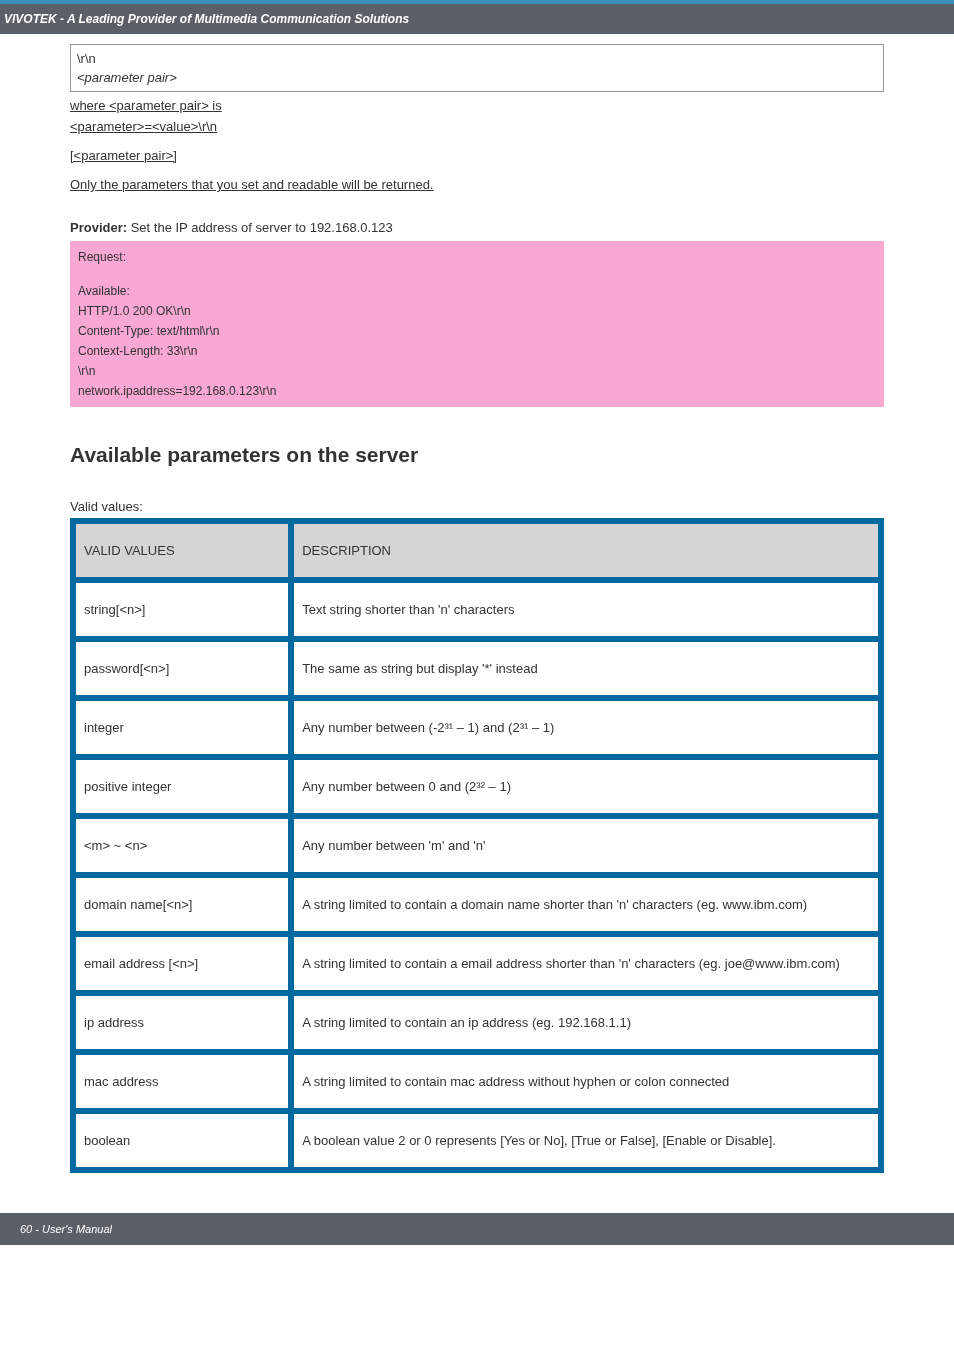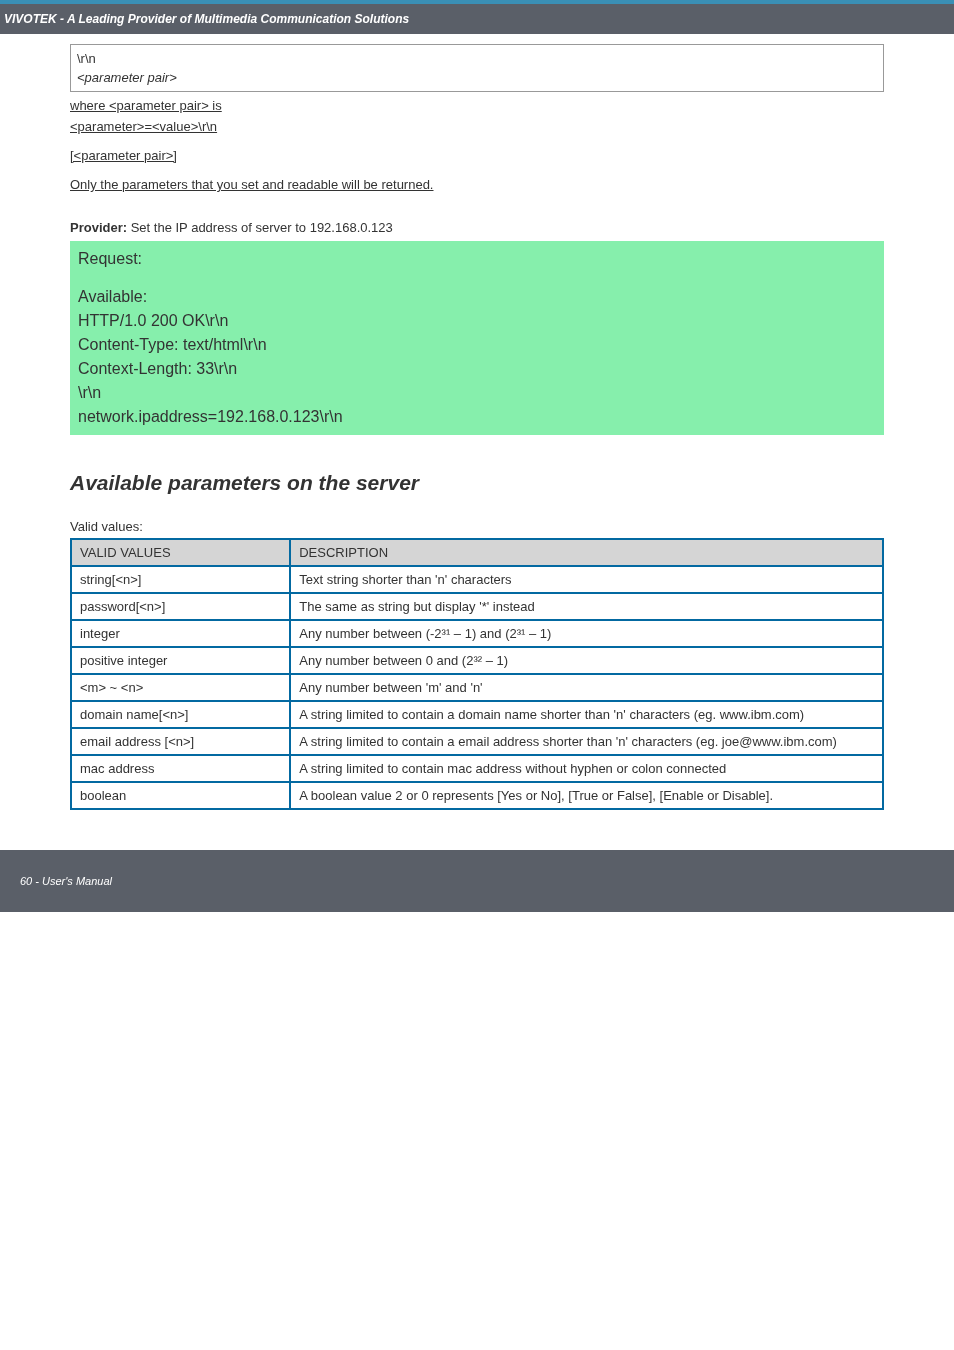--- a/index.html
+++ b/index.html
@@ -45,9 +45,9 @@
   }
   .example-heading .bold { font-weight: bold; }
   .gray-block {
-    background: #86efac;
+    background: #f9a8d4;
     padding: 6px 8px;
-    font-size: 16px;
+    font-size: 12px;
     color: #333;
   }
   .gray-block .block-line { padding: 3px 0; }

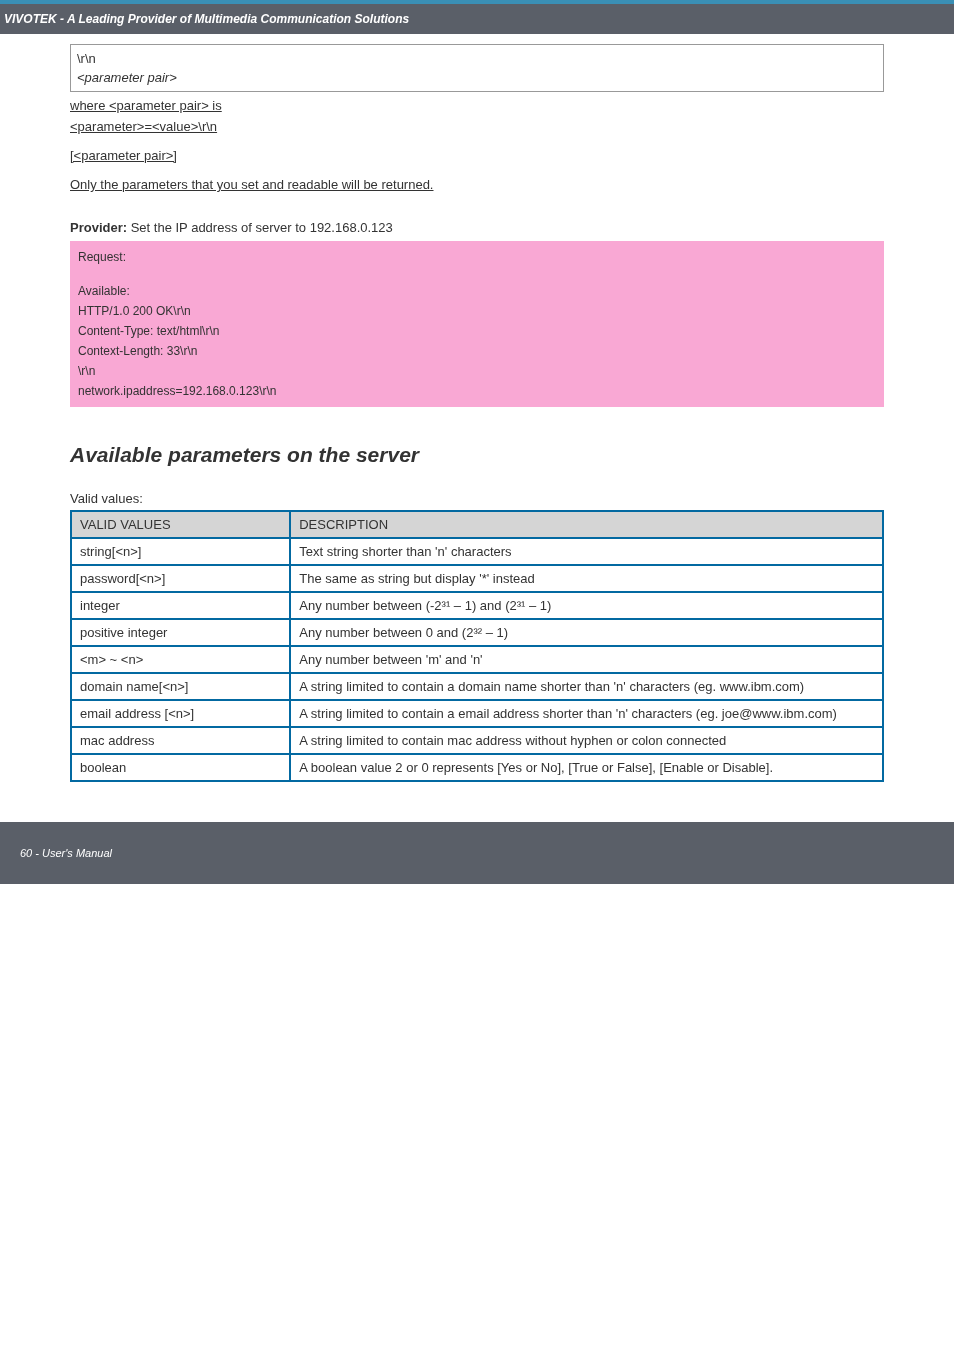--- a/index.html
+++ b/index.html
@@ -60,8 +60,7 @@
     font-weight: bold;
     color: #333;
     margin-top: 36px;
-    margin-bottom: 24px;
-    font-style: italic;
+    margin-bottom: 32px;
   }
   .sub-label {
     font-size: 13px;

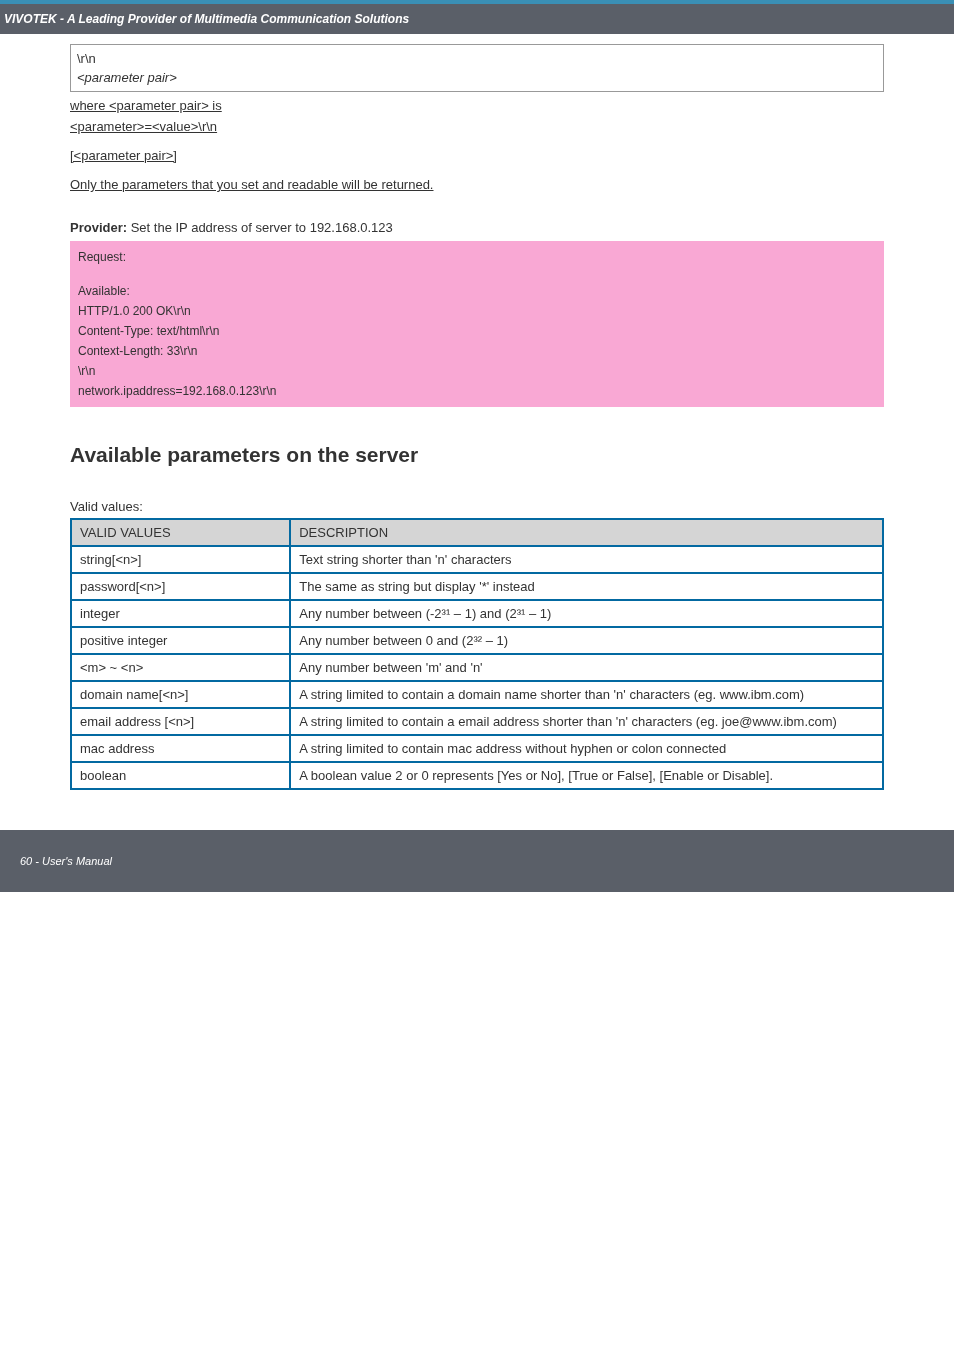--- a/index.html
+++ b/index.html
@@ -74,8 +74,8 @@
     color: #333;
   }
   table.vals th, table.vals td {
-    border: 2px solid #0369a1;
-    padding: 5px 8px;
+    border: 6px solid #0369a1;
+    padding: 19px 8px;
     text-align: left;
     vertical-align: top;
   }

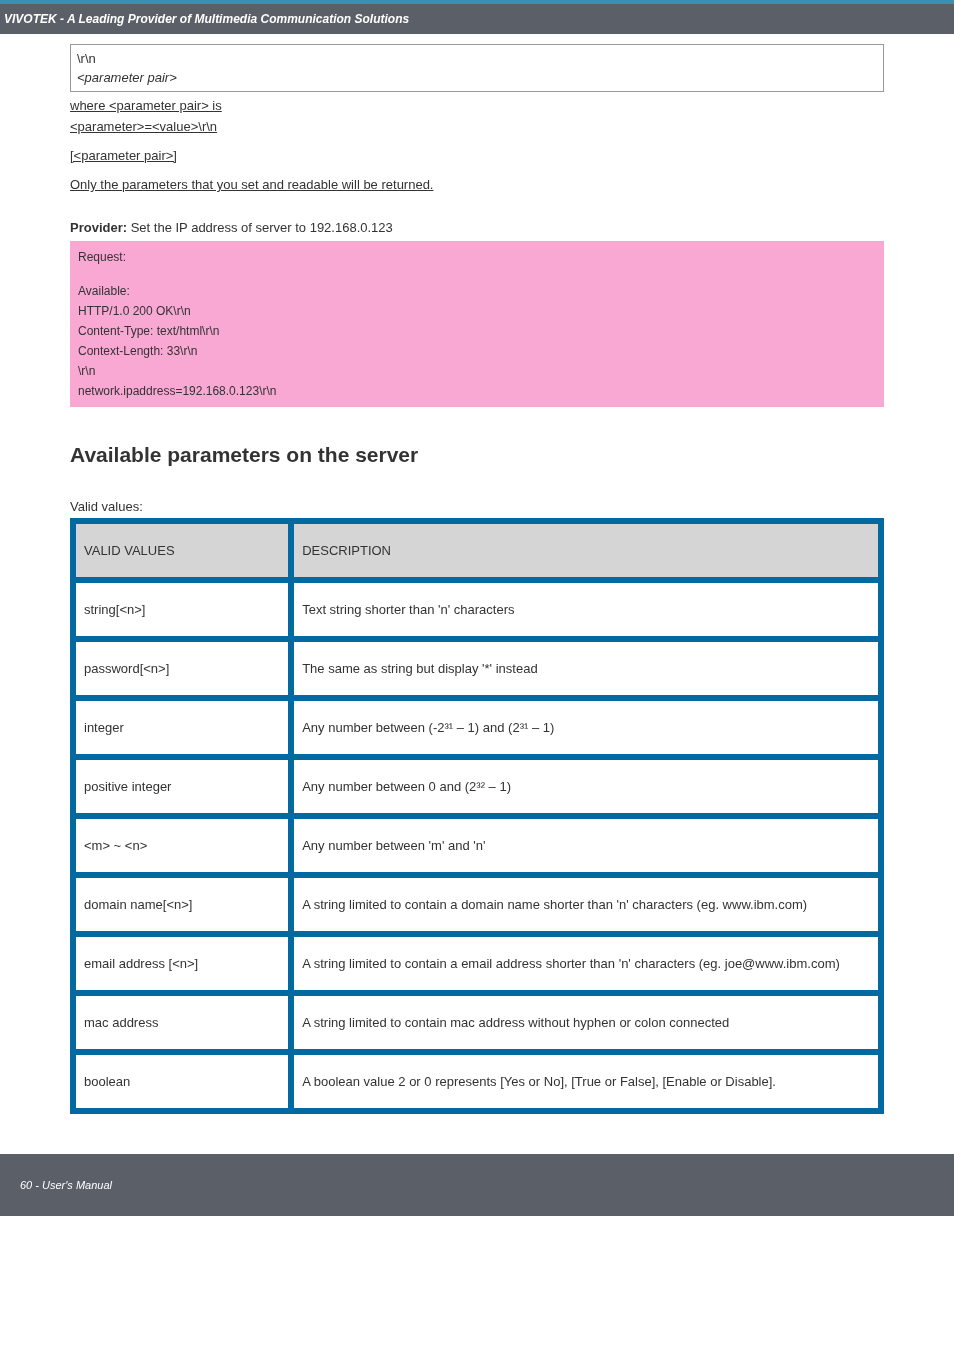--- a/index.html
+++ b/index.html
@@ -167,6 +167,10 @@
         <td>A string limited to contain a email address shorter than 'n' characters (eg. joe@www.ibm.com)</td>
       </tr>
       <tr>
+        <td>ip address</td>
+        <td>A string limited to contain an ip address (eg. 192.168.1.1)</td>
+      </tr>
+      <tr>
         <td>mac address</td>
         <td>A string limited to contain mac address without hyphen or colon connected</td>
       </tr>

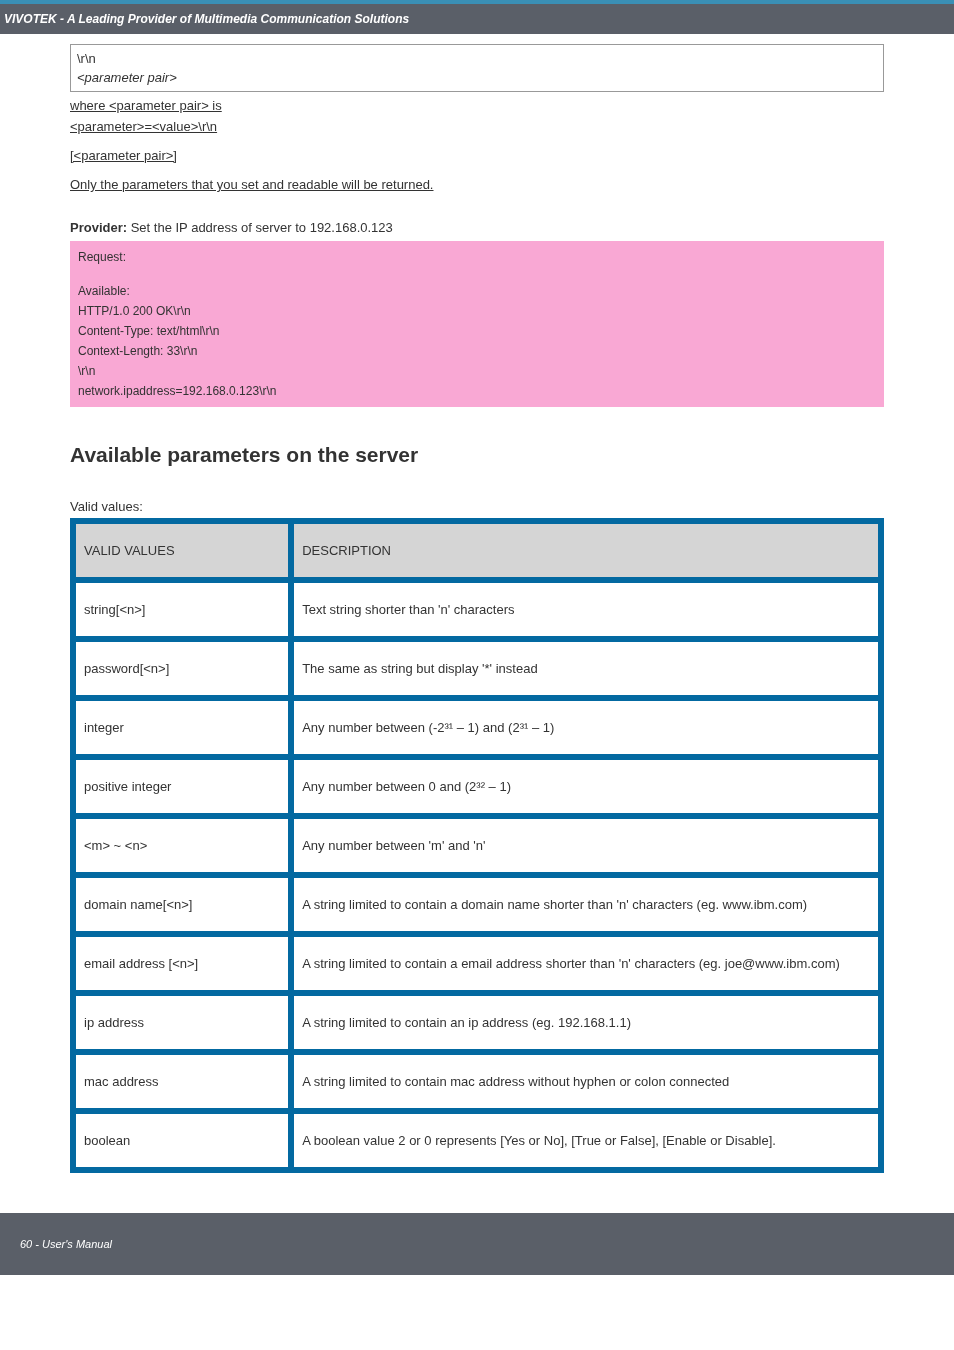--- a/index.html
+++ b/index.html
@@ -88,7 +88,7 @@
     color: #fff;
     font-style: italic;
     font-size: 11px;
-    padding: 25px 20px;
+    padding: 10px 20px;
     margin-top: 30px;
   }
 </style>

